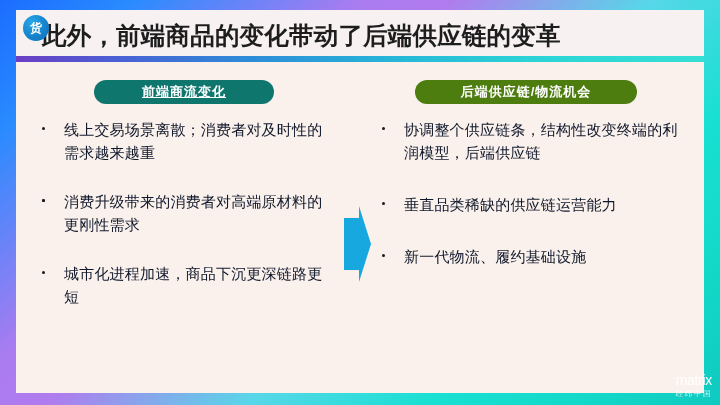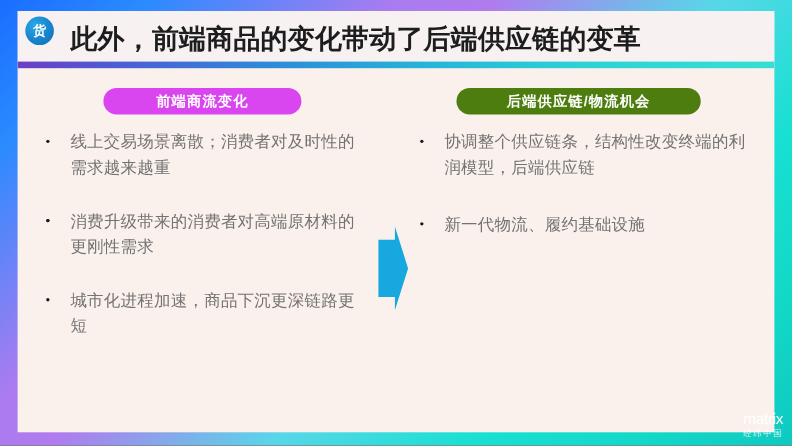--- a/index.html
+++ b/index.html
@@ -56,7 +56,7 @@
   }
   #slide-title {
     position:absolute;
-    left:48px; top:3px;
+    left:26px; top:3px;
     height:44px;
     display:flex; align-items:center;
     font-size:24.5px;

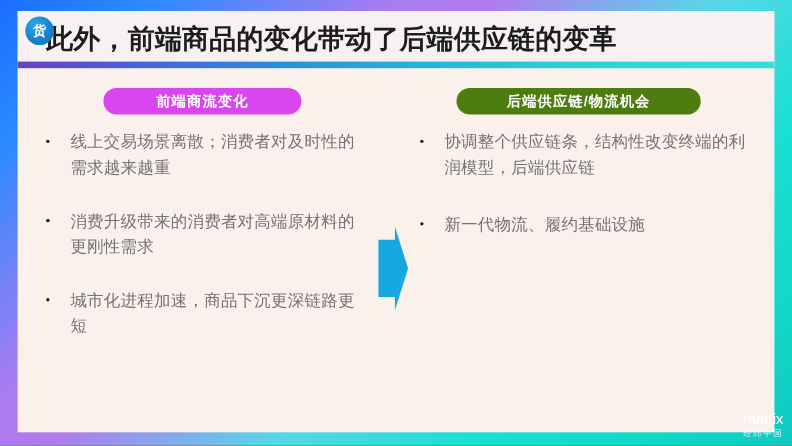--- a/index.html
+++ b/index.html
@@ -84,7 +84,7 @@
     letter-spacing:1px;
     background:#17a8e0;
   }
-  #pill-left  { width:180px; margin-top:18px; background:#d946ef; }
+  #pill-left  { width:180px; margin-top:18px; background:#0f766e;text-decoration:underline; }
   #pill-right { width:222px; margin-top:18px; background:#4d7c0f; }
 
   .bullets {

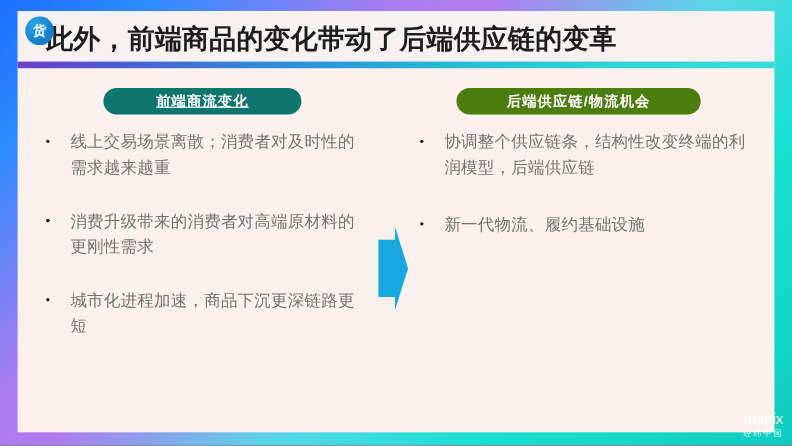--- a/index.html
+++ b/index.html
@@ -98,7 +98,7 @@
     margin-bottom:26px;
     font-size:15px;
     line-height:23px;
-    color:#737373;
+    color:#0f172a;
     letter-spacing:0.2px;
   }
   .bullets li .dot {

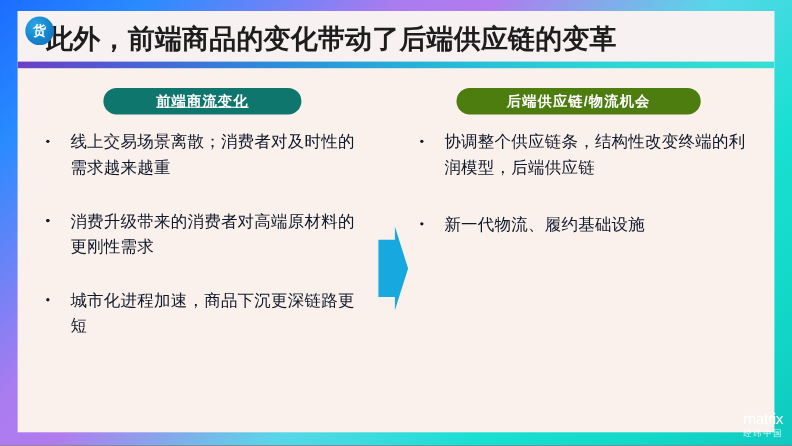--- a/index.html
+++ b/index.html
@@ -192,6 +192,10 @@
           </li>
           <li>
             <span class="dot"></span>
+            <span>垂直品类稀缺的供应链运营能力</span>
+          </li>
+          <li>
+            <span class="dot"></span>
             <span>新一代物流、履约基础设施</span>
           </li>
         </ul>

